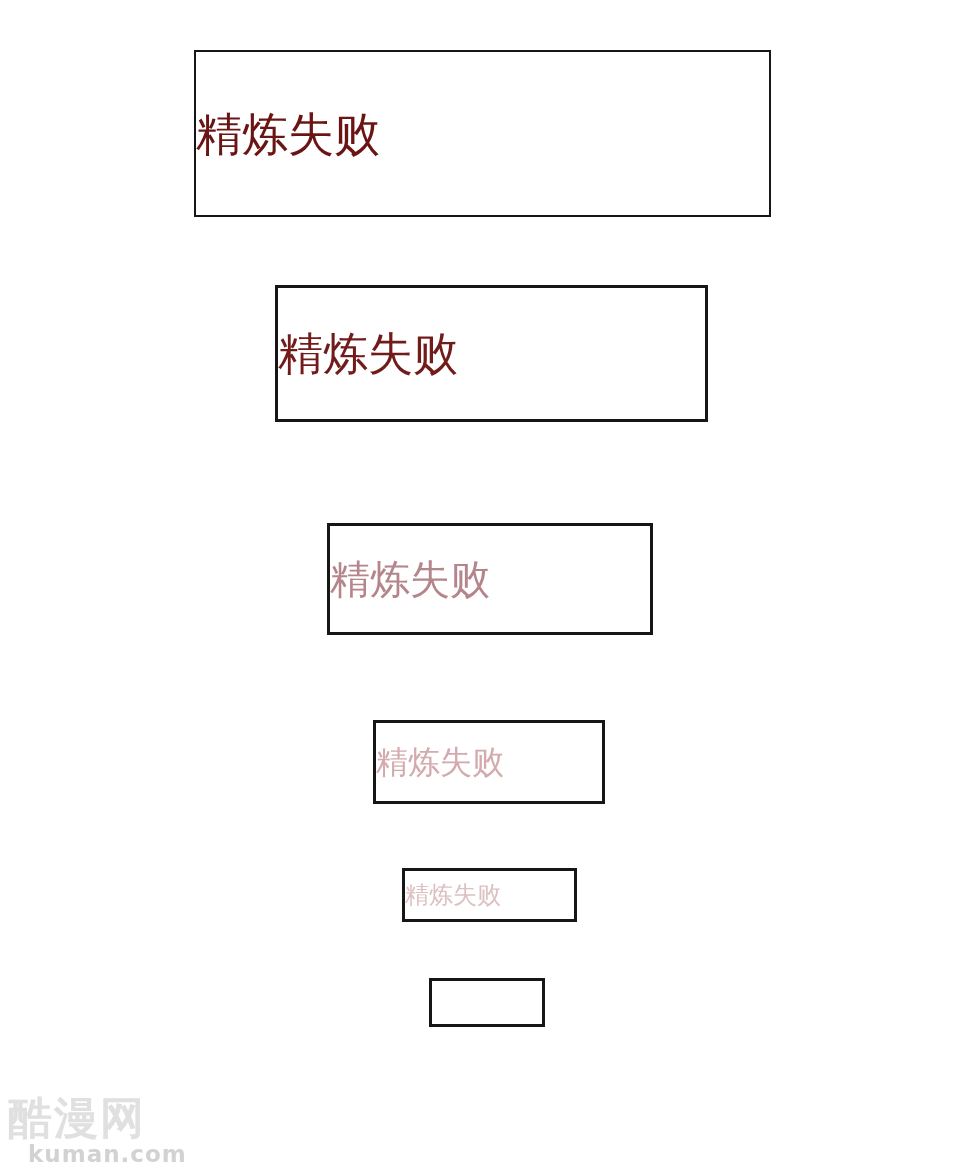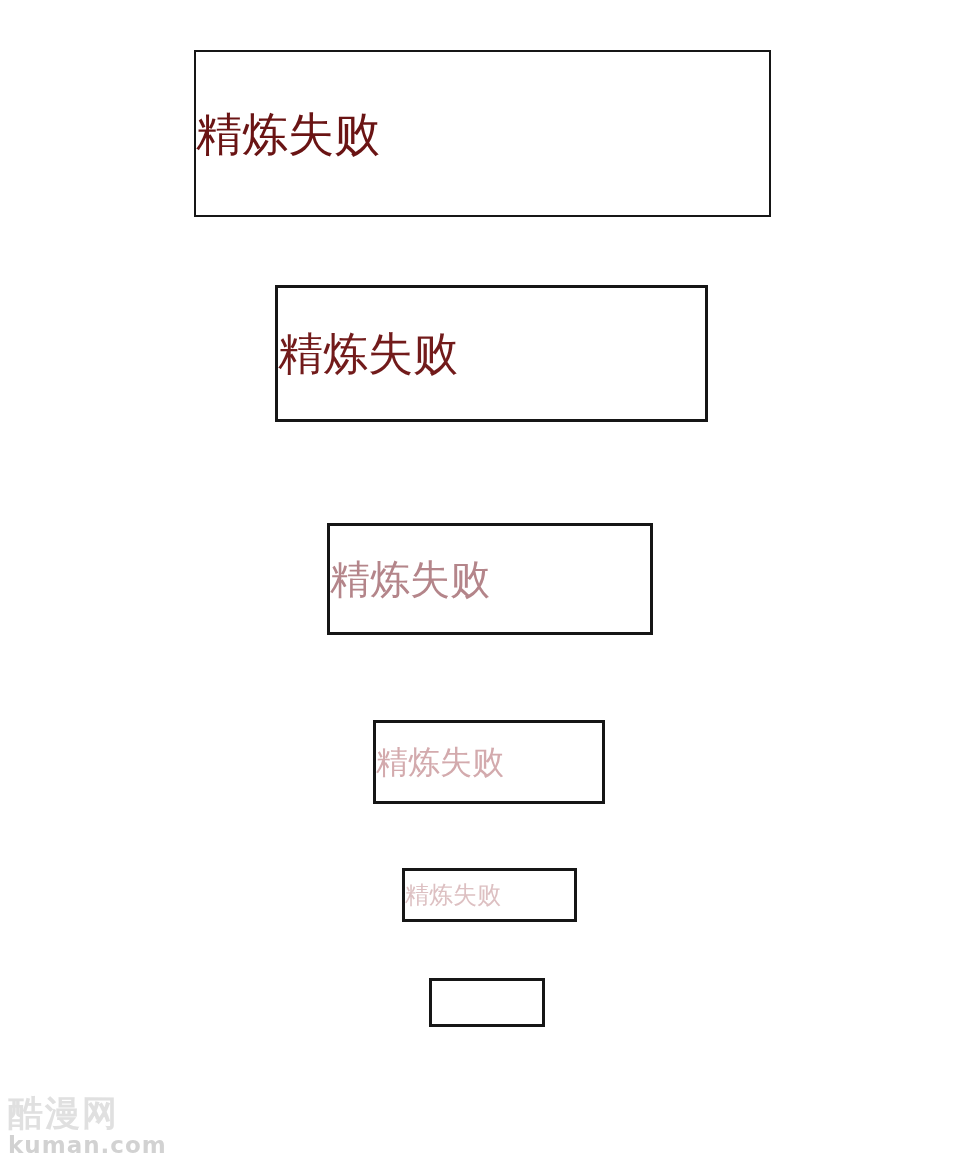--- a/index.html
+++ b/index.html
@@ -45,7 +45,7 @@
   }
   .watermark-name {
     display: block;
-    font-size: 35px;
+    font-size: 44px;
     font-weight: bold;
     line-height: 1;
     letter-spacing: 2px;

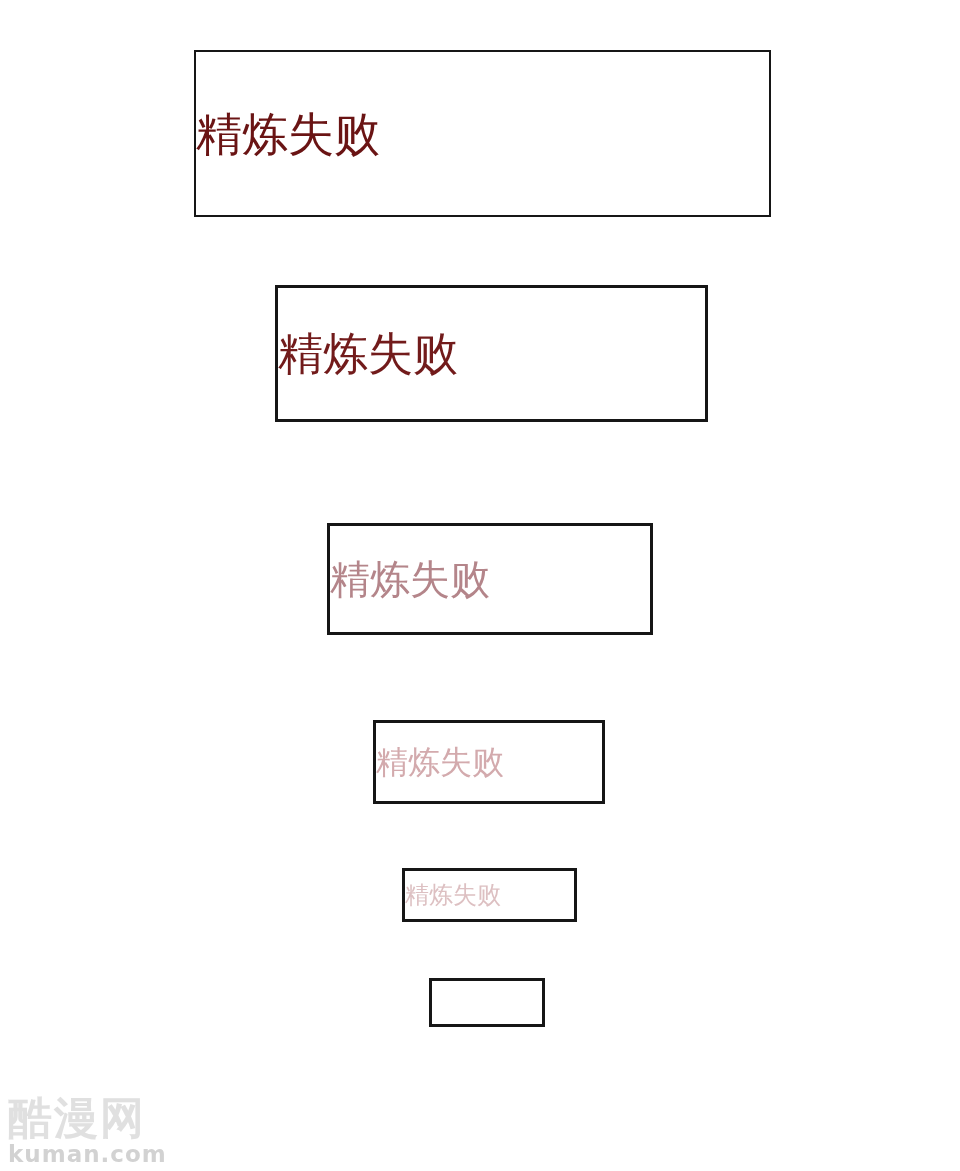--- a/index.html
+++ b/index.html
@@ -86,7 +86,7 @@
 
 <div class="watermark">
   <span class="watermark-name" style="color: rgb(224, 224, 224);">酷漫网</span>
-  <span class="watermark-url" style="color: rgb(210, 210, 210);">kuman.com</span>
+  <span class="watermark-url" style="color: rgb(210, 210, 210); margin-left: 20px;">kuman.com</span>
 </div>
 
 </body></html>

